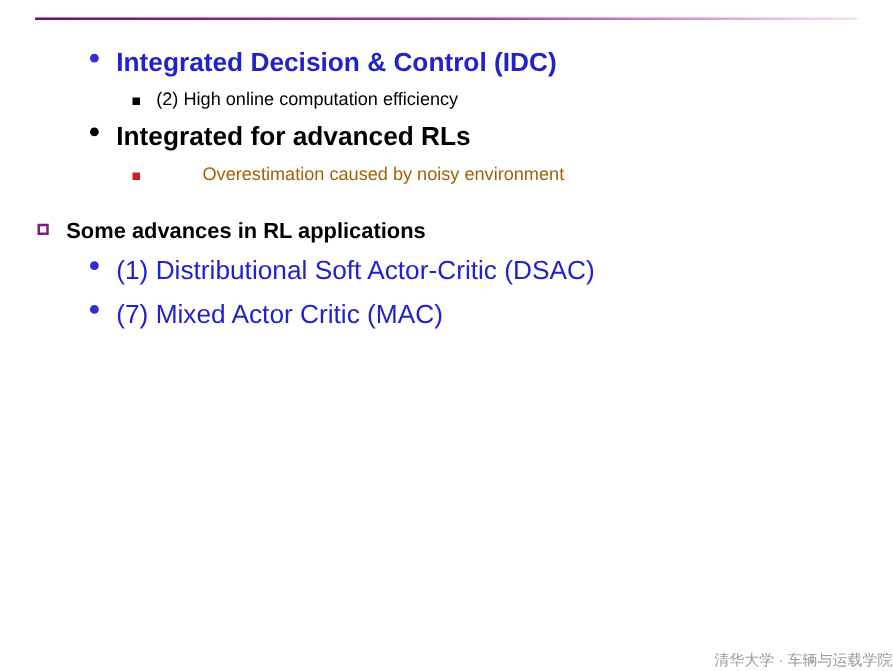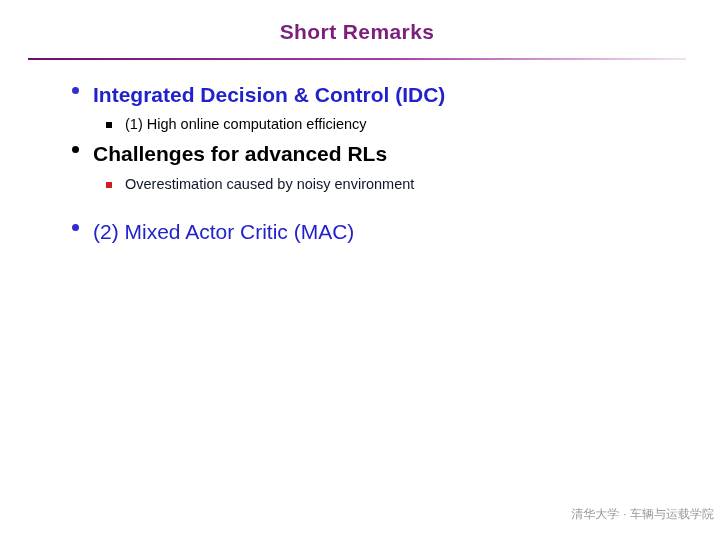--- a/index.html
+++ b/index.html
@@ -148,7 +148,6 @@
 
 <div class="slide">
 
-  <div class="slide-title">Short Remarks</div>
   <div class="title-rule"></div>
 
   <div class="body">

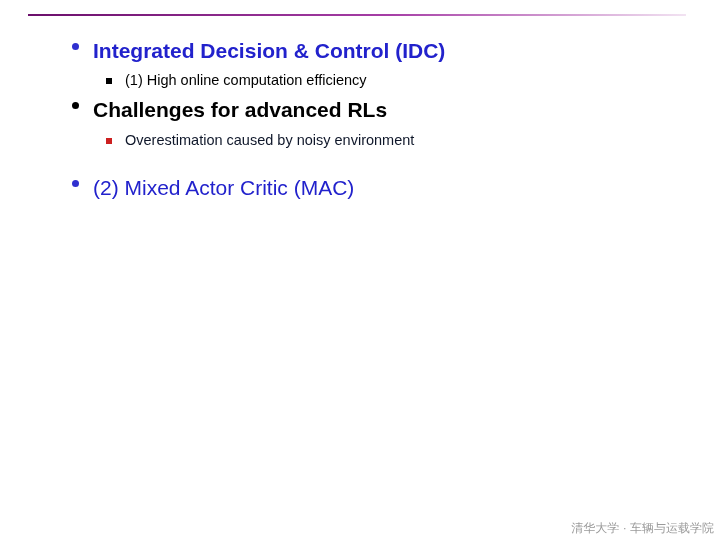--- a/index.html
+++ b/index.html
@@ -162,7 +162,7 @@
 
       <div class="l3">
         <span class="bullet"></span>
-        <span class="text">(1) High online computation efficiency</span>
+        <span class="text">(2) High online computation efficiency</span>
       </div>
 
       <div class="l2">

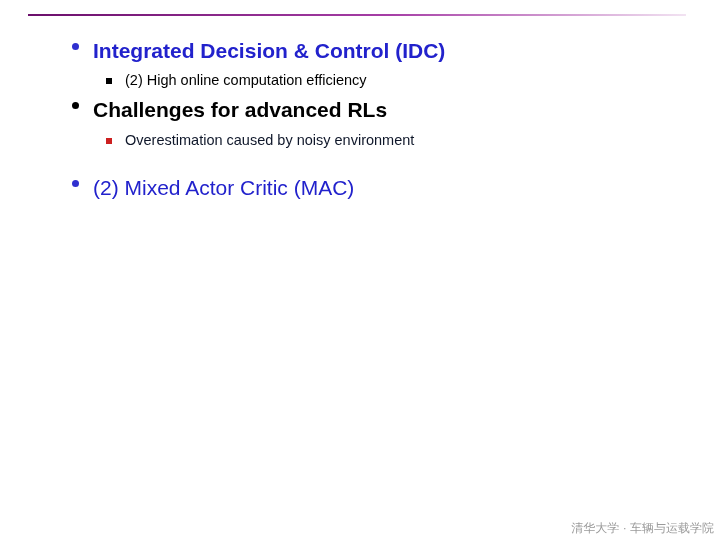--- a/index.html
+++ b/index.html
@@ -167,7 +167,7 @@
 
       <div class="l2">
         <span class="bullet"></span>
-        <span class="text">Challenges for advanced RLs</span>
+        <span class="text">Integrated for advanced RLs</span>
       </div>
 
       <div class="l3 red">

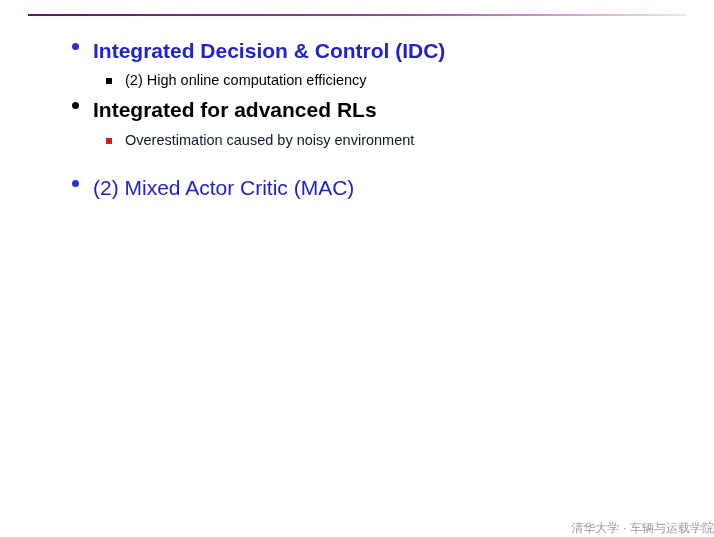--- a/index.html
+++ b/index.html
@@ -129,7 +129,7 @@
     color: #000000;
   }
   .l3.red .bullet::before { background: #cc2020; }
-  .l3.red .text { color: #0f172a; }
+  .l3.red .text { color: #a16207; margin-left: 37px; }
 
   .gap-block { height: 18px; }
 

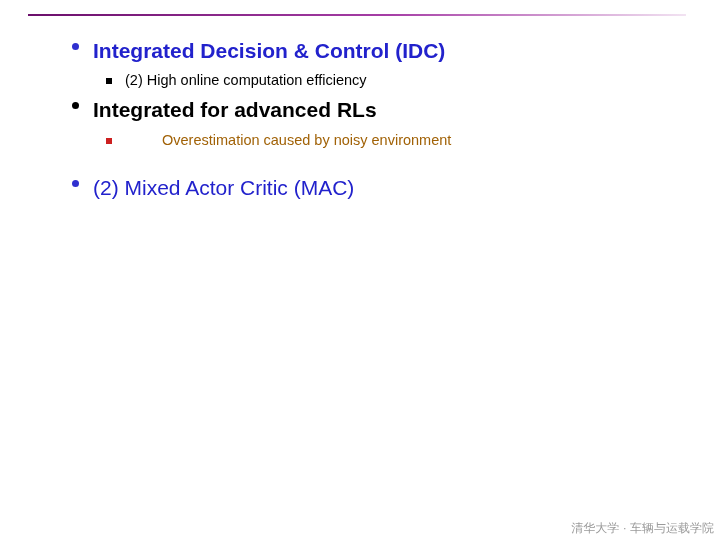--- a/index.html
+++ b/index.html
@@ -180,6 +180,10 @@
     <div class="gap-block"></div>
 
     <div>
+      <div class="l1">
+        <span class="bullet"></span>
+        <span class="text">Some advances in RL applications</span>
+      </div>
 
 
       <div class="l2 blue plain">

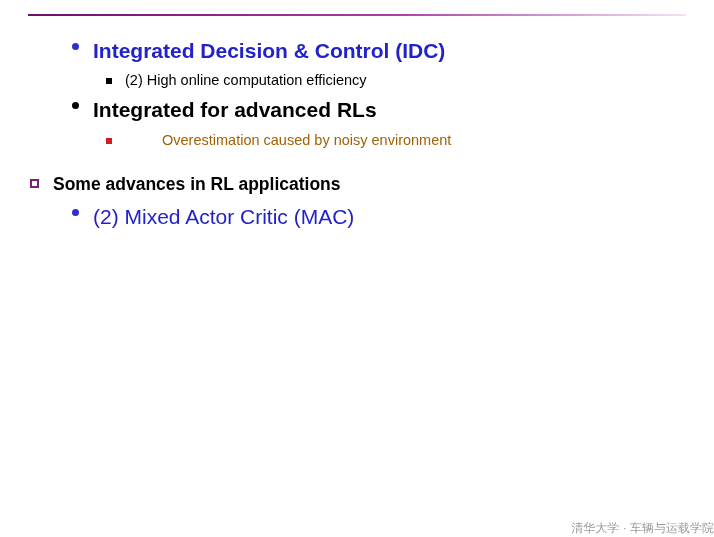--- a/index.html
+++ b/index.html
@@ -185,9 +185,13 @@
         <span class="text">Some advances in RL applications</span>
       </div>
 
-
       <div class="l2 blue plain">
         <span class="bullet"></span>
+        <span class="text">(1) Distributional Soft Actor-Critic (DSAC)</span>
+      </div>
+
+      <div class="l2 blue plain">
+        <span class="bullet"></span>
         <span class="text">(2) Mixed Actor Critic (MAC)</span>
       </div>
     </div>

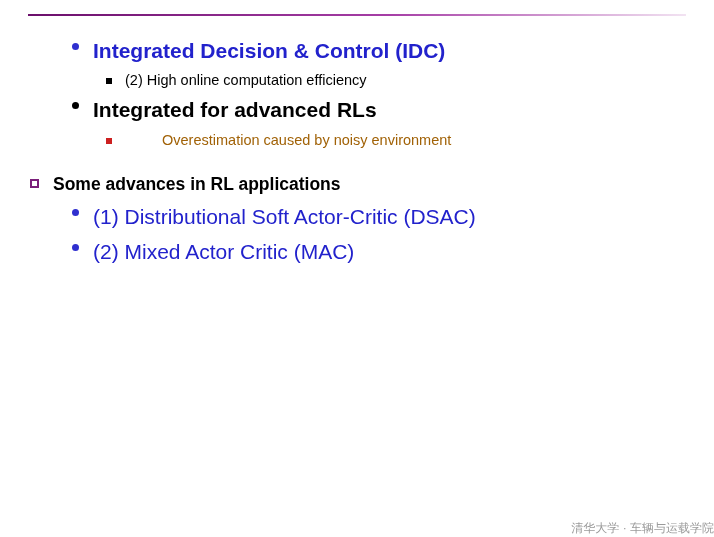--- a/index.html
+++ b/index.html
@@ -192,7 +192,7 @@
 
       <div class="l2 blue plain">
         <span class="bullet"></span>
-        <span class="text">(2) Mixed Actor Critic (MAC)</span>
+        <span class="text">(7) Mixed Actor Critic (MAC)</span>
       </div>
     </div>
 

